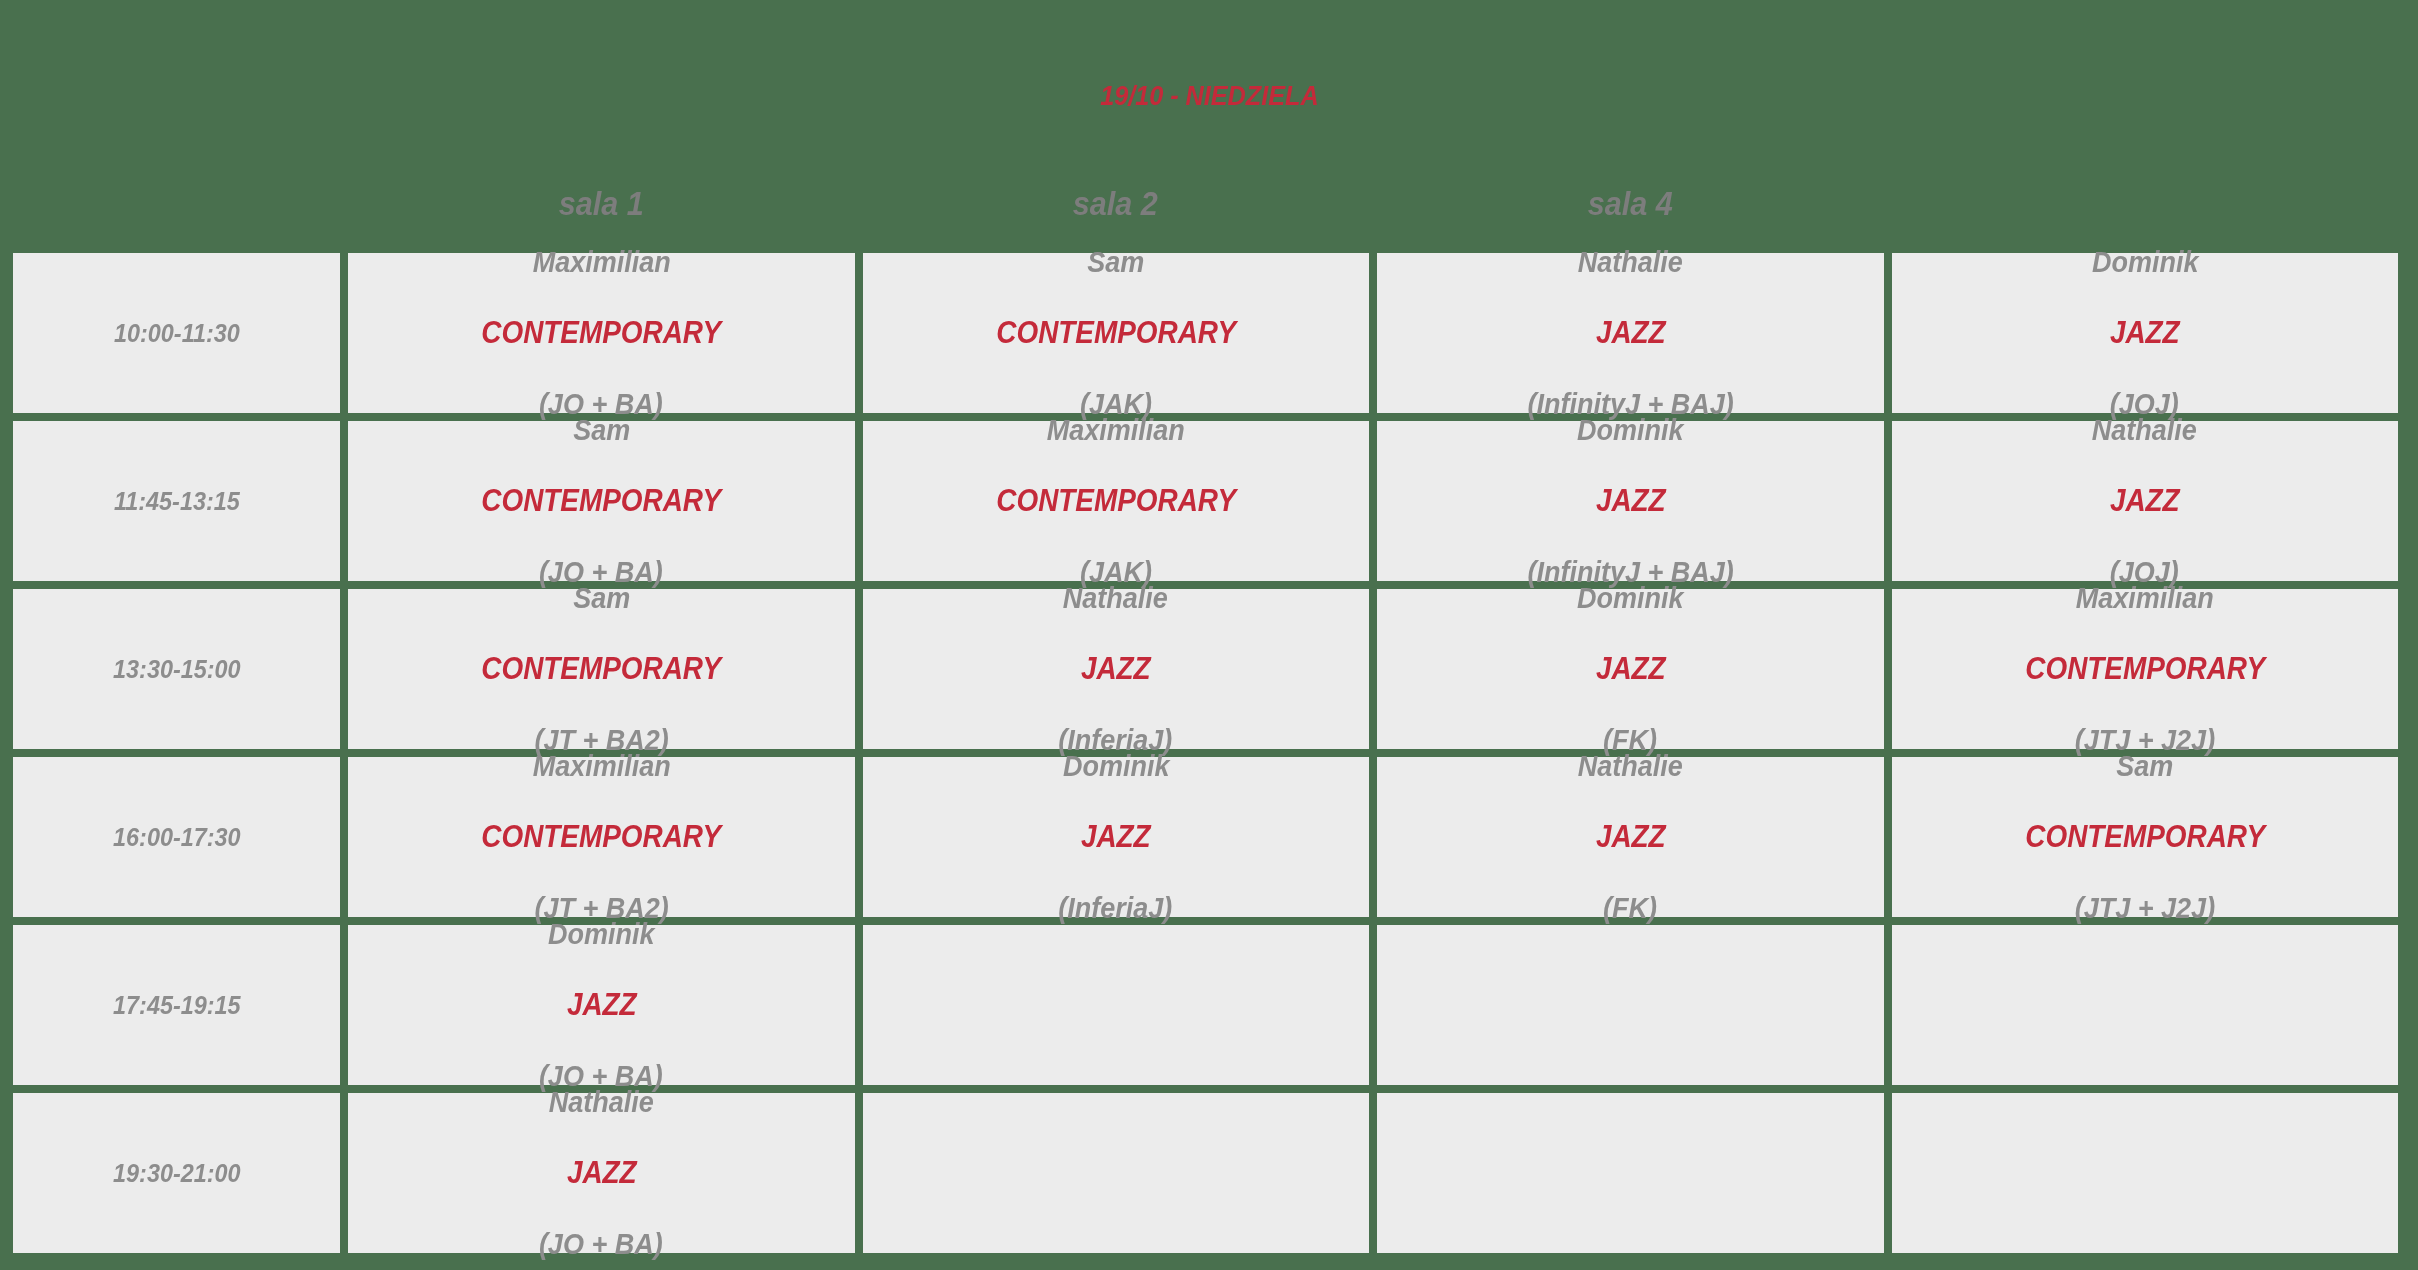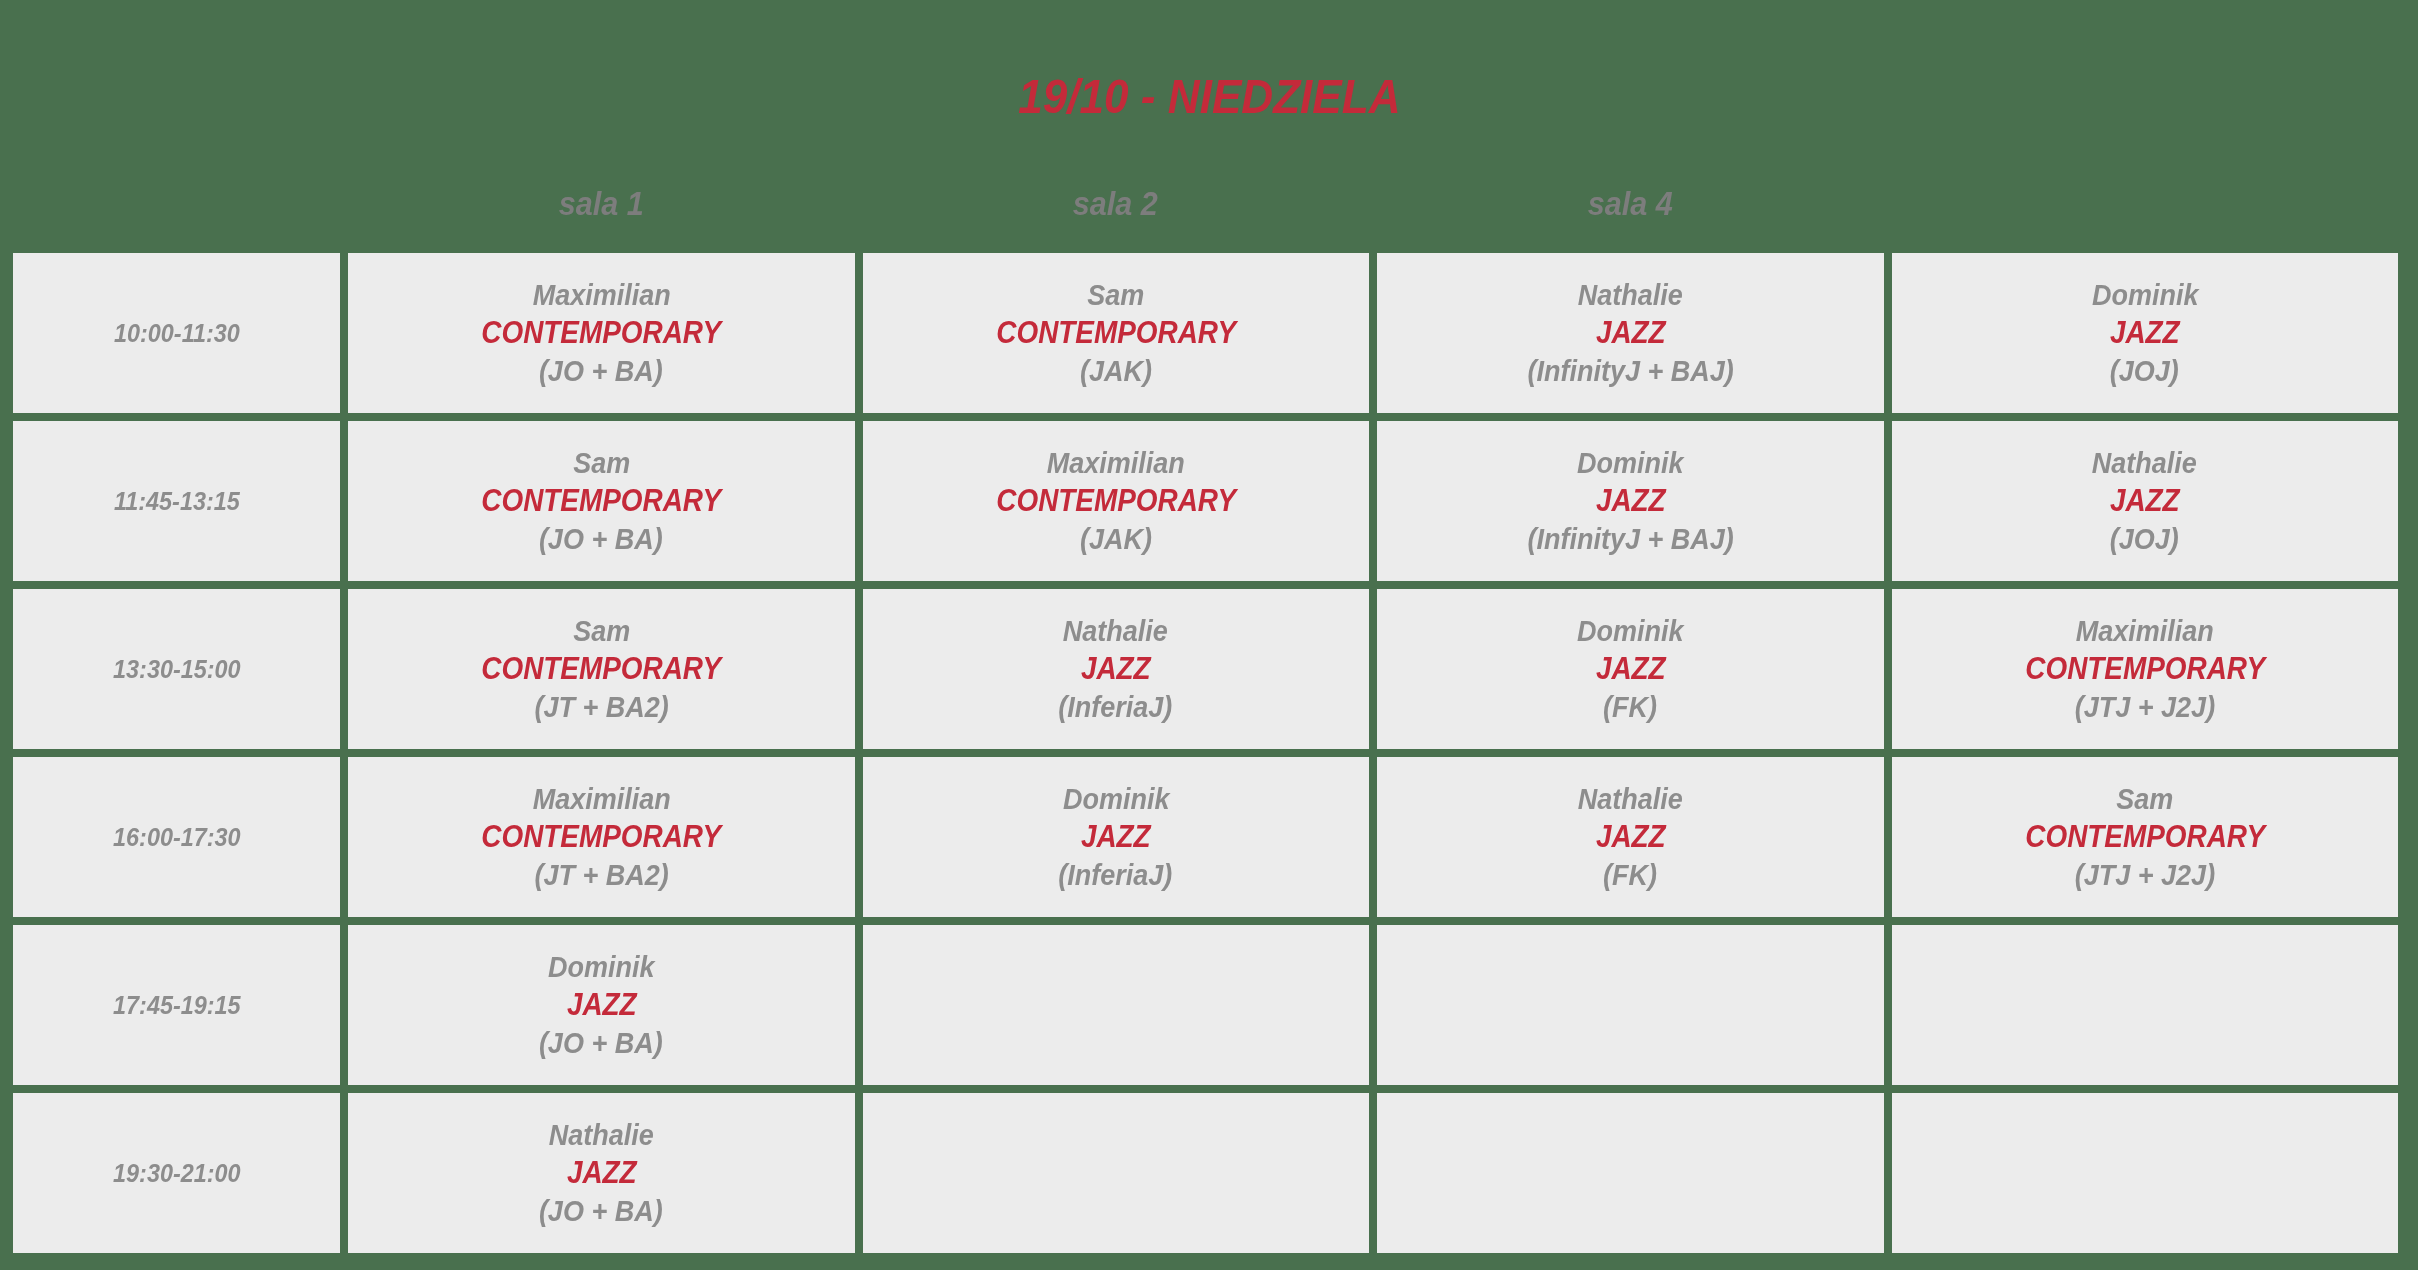--- a/index.html
+++ b/index.html
@@ -29,7 +29,7 @@
     top: 72px;
     width: 2418px;
     text-align: center;
-    font-size: 49px;
+    font-size: 28px;
     line-height: 48px;
     color: #c42a3a;
   }

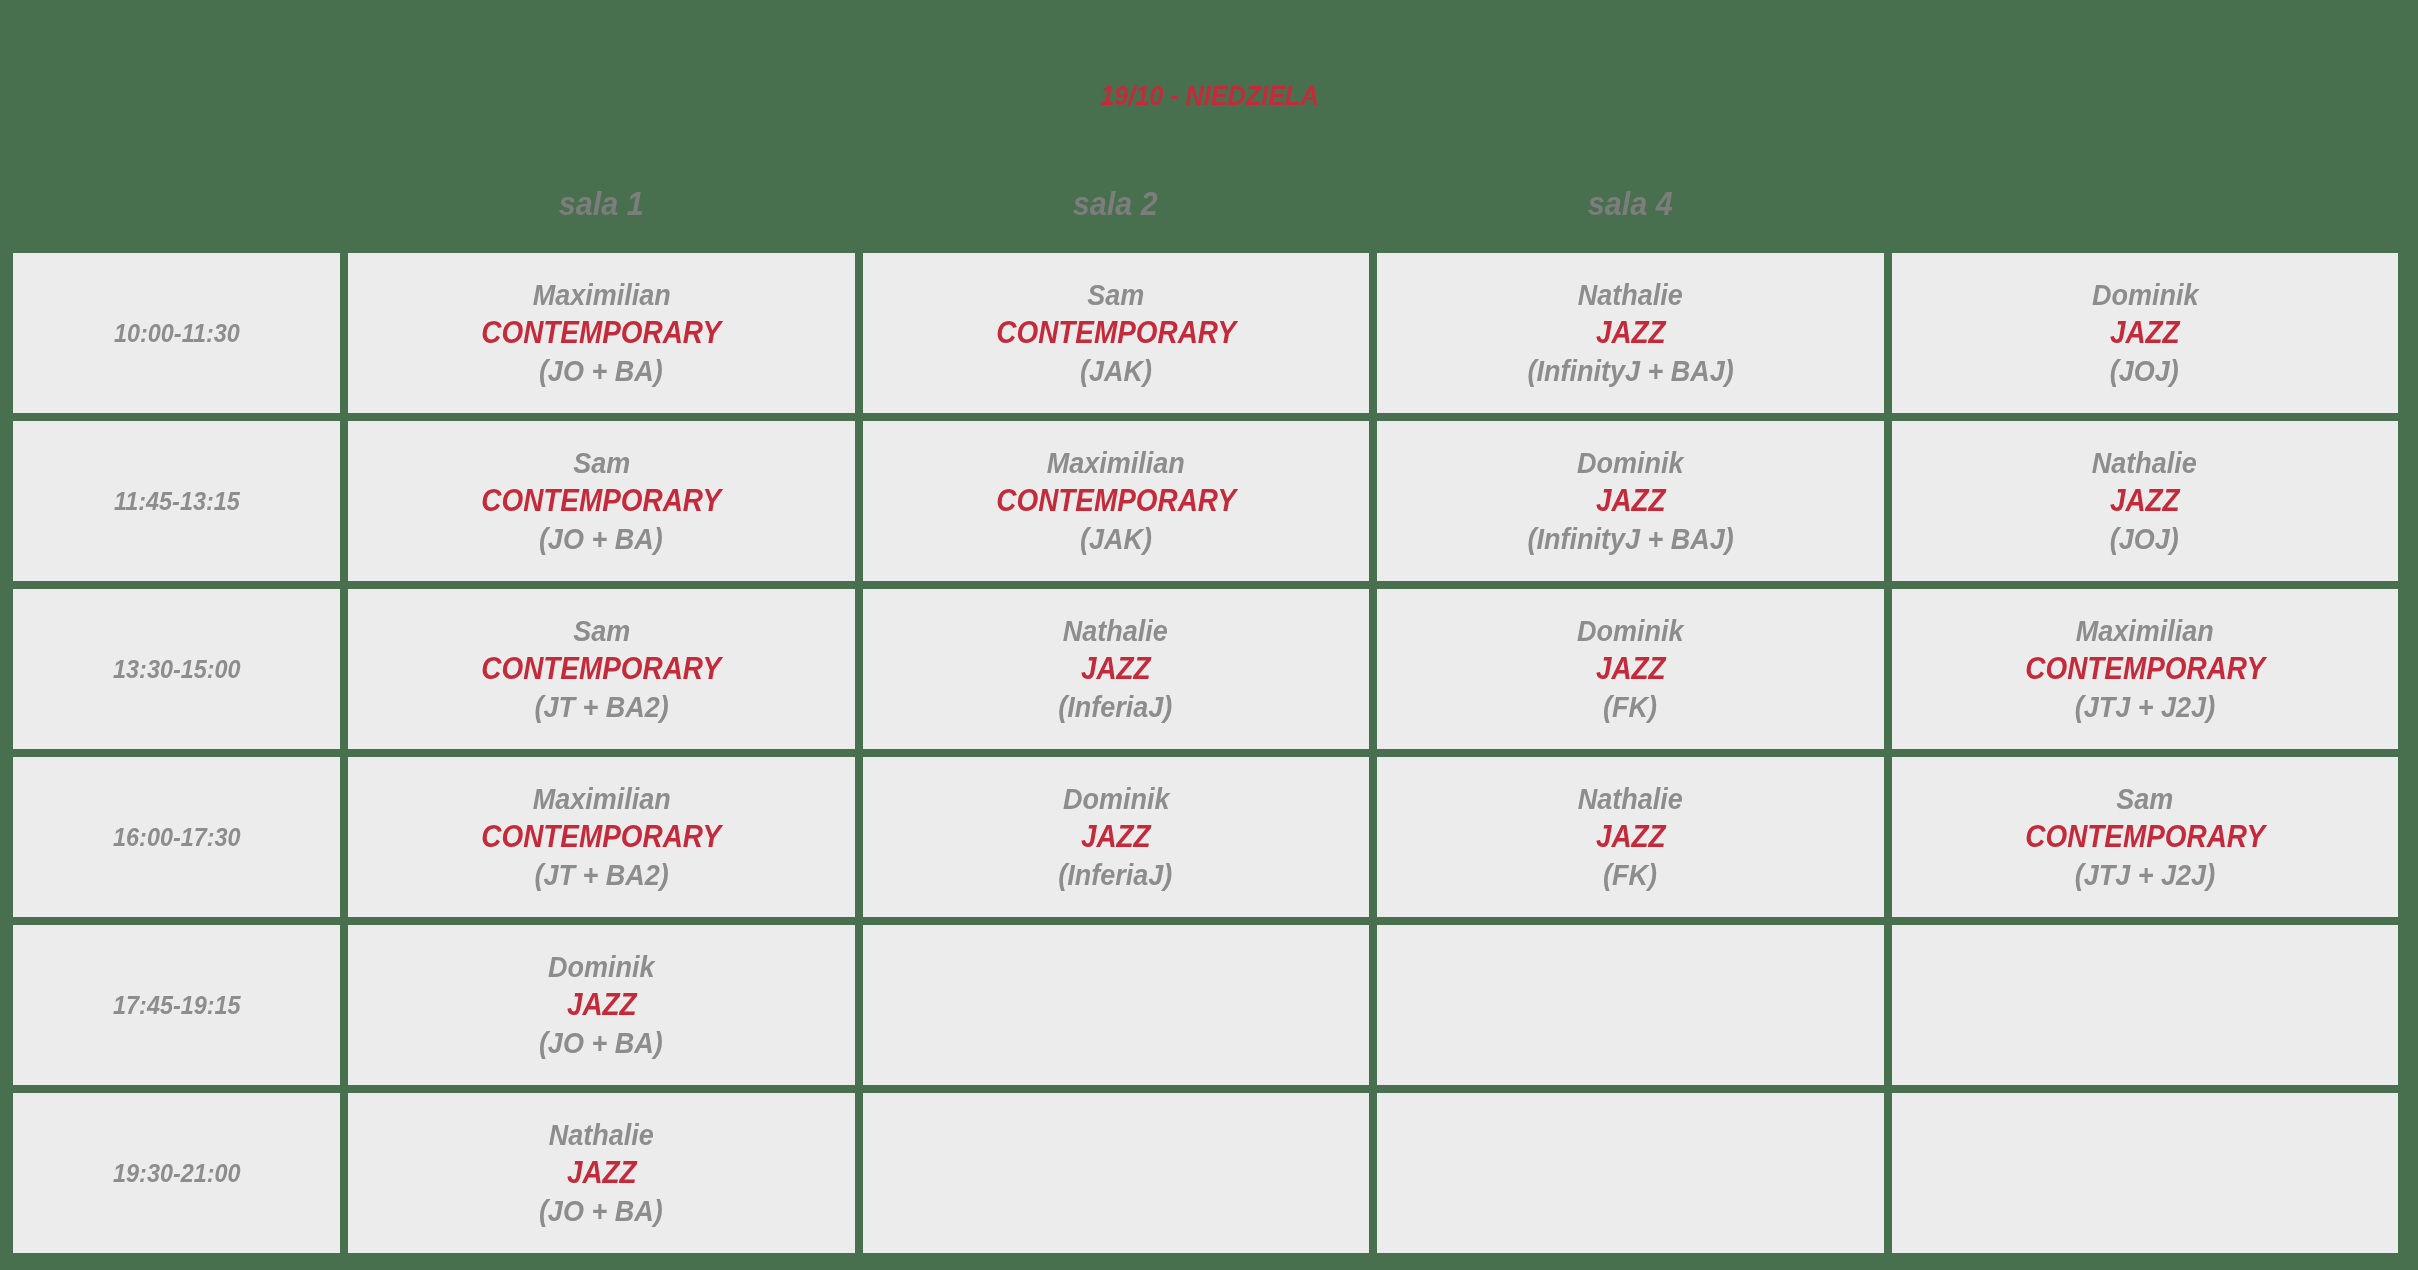--- a/index.html
+++ b/index.html
@@ -66,6 +66,7 @@
     align-items: center;
     justify-content: center;
     text-align: center;
+    gap: 33px;
   }
   .time-cell {
     font-size: 26px;

